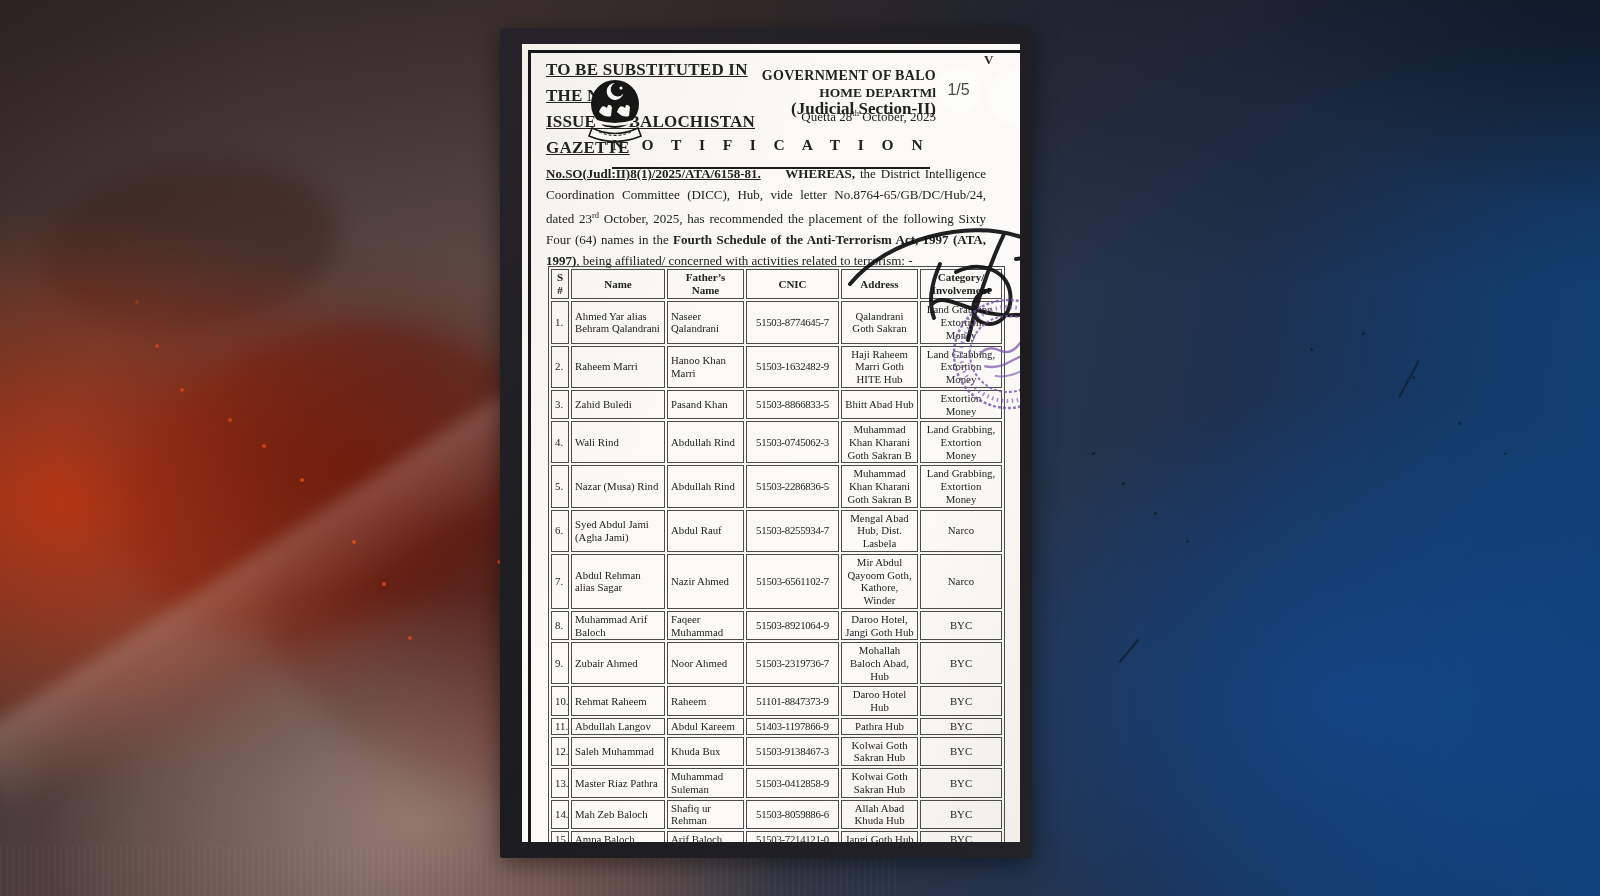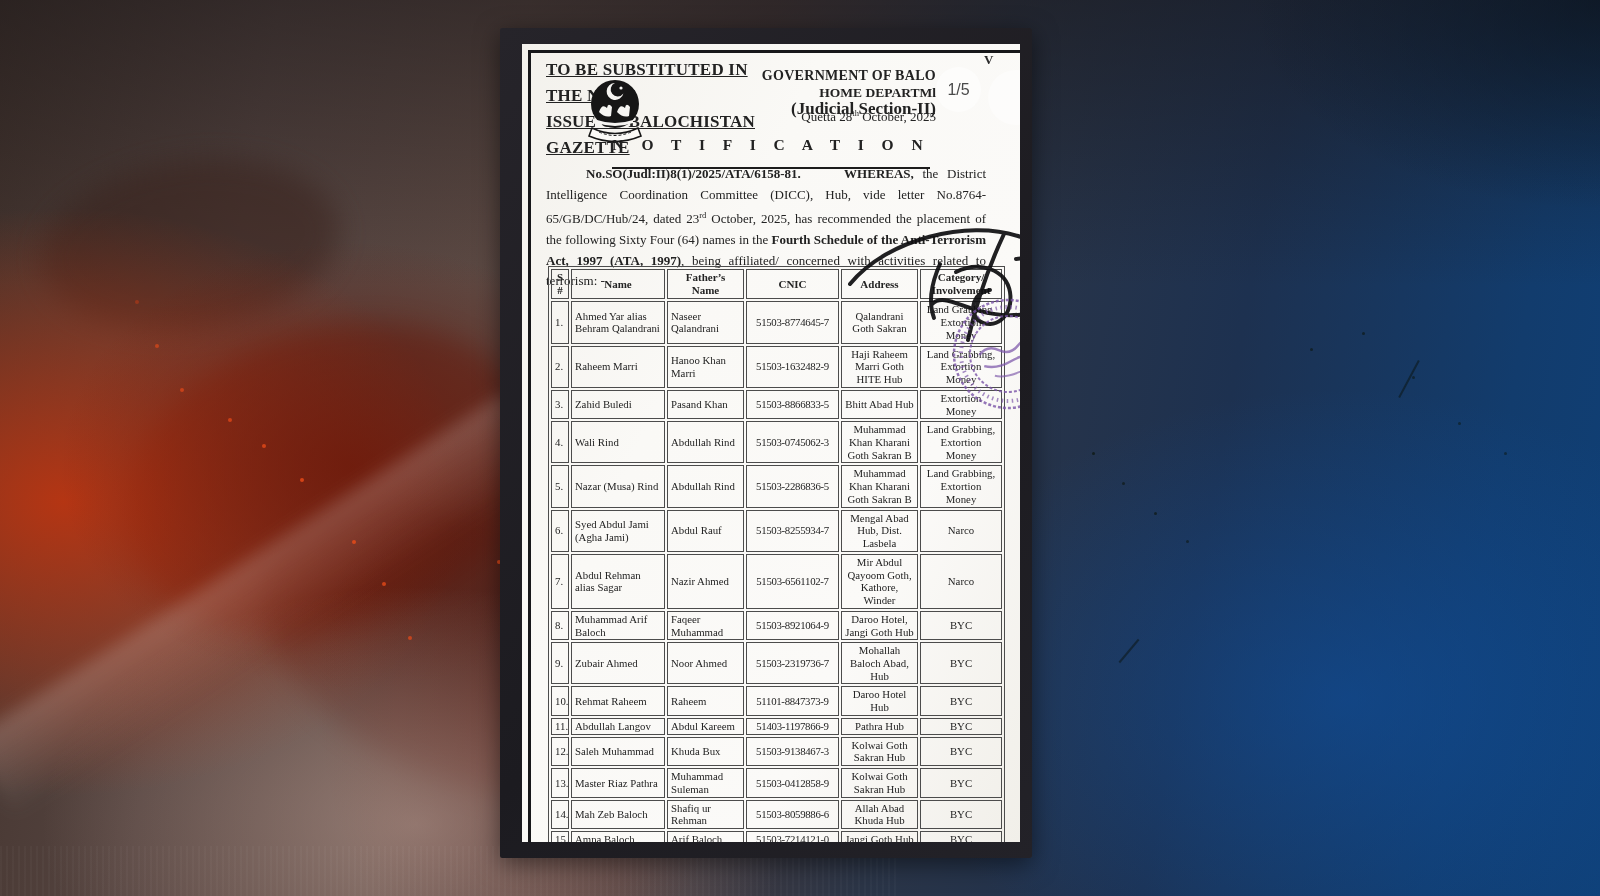--- a/index.html
+++ b/index.html
@@ -77,7 +77,7 @@
   .notif span{font-size:15.5px;font-weight:bold;letter-spacing:7px;border-bottom:2px solid #1c1c1c;padding-bottom:14px;}
 
   .para{position:absolute;left:24px;top:120px;width:440px;font-size:13px;line-height:20.6px;text-align:justify;}
-  .para .ref{font-weight:bold;margin-left:40px;}
+  .para .ref{font-weight:bold;text-decoration:underline;}
   .para .bold{font-weight:bold;}
 
   table.sched{position:absolute;left:26px;top:222px;width:441px;border-collapse:separate;border-spacing:2.5px;

